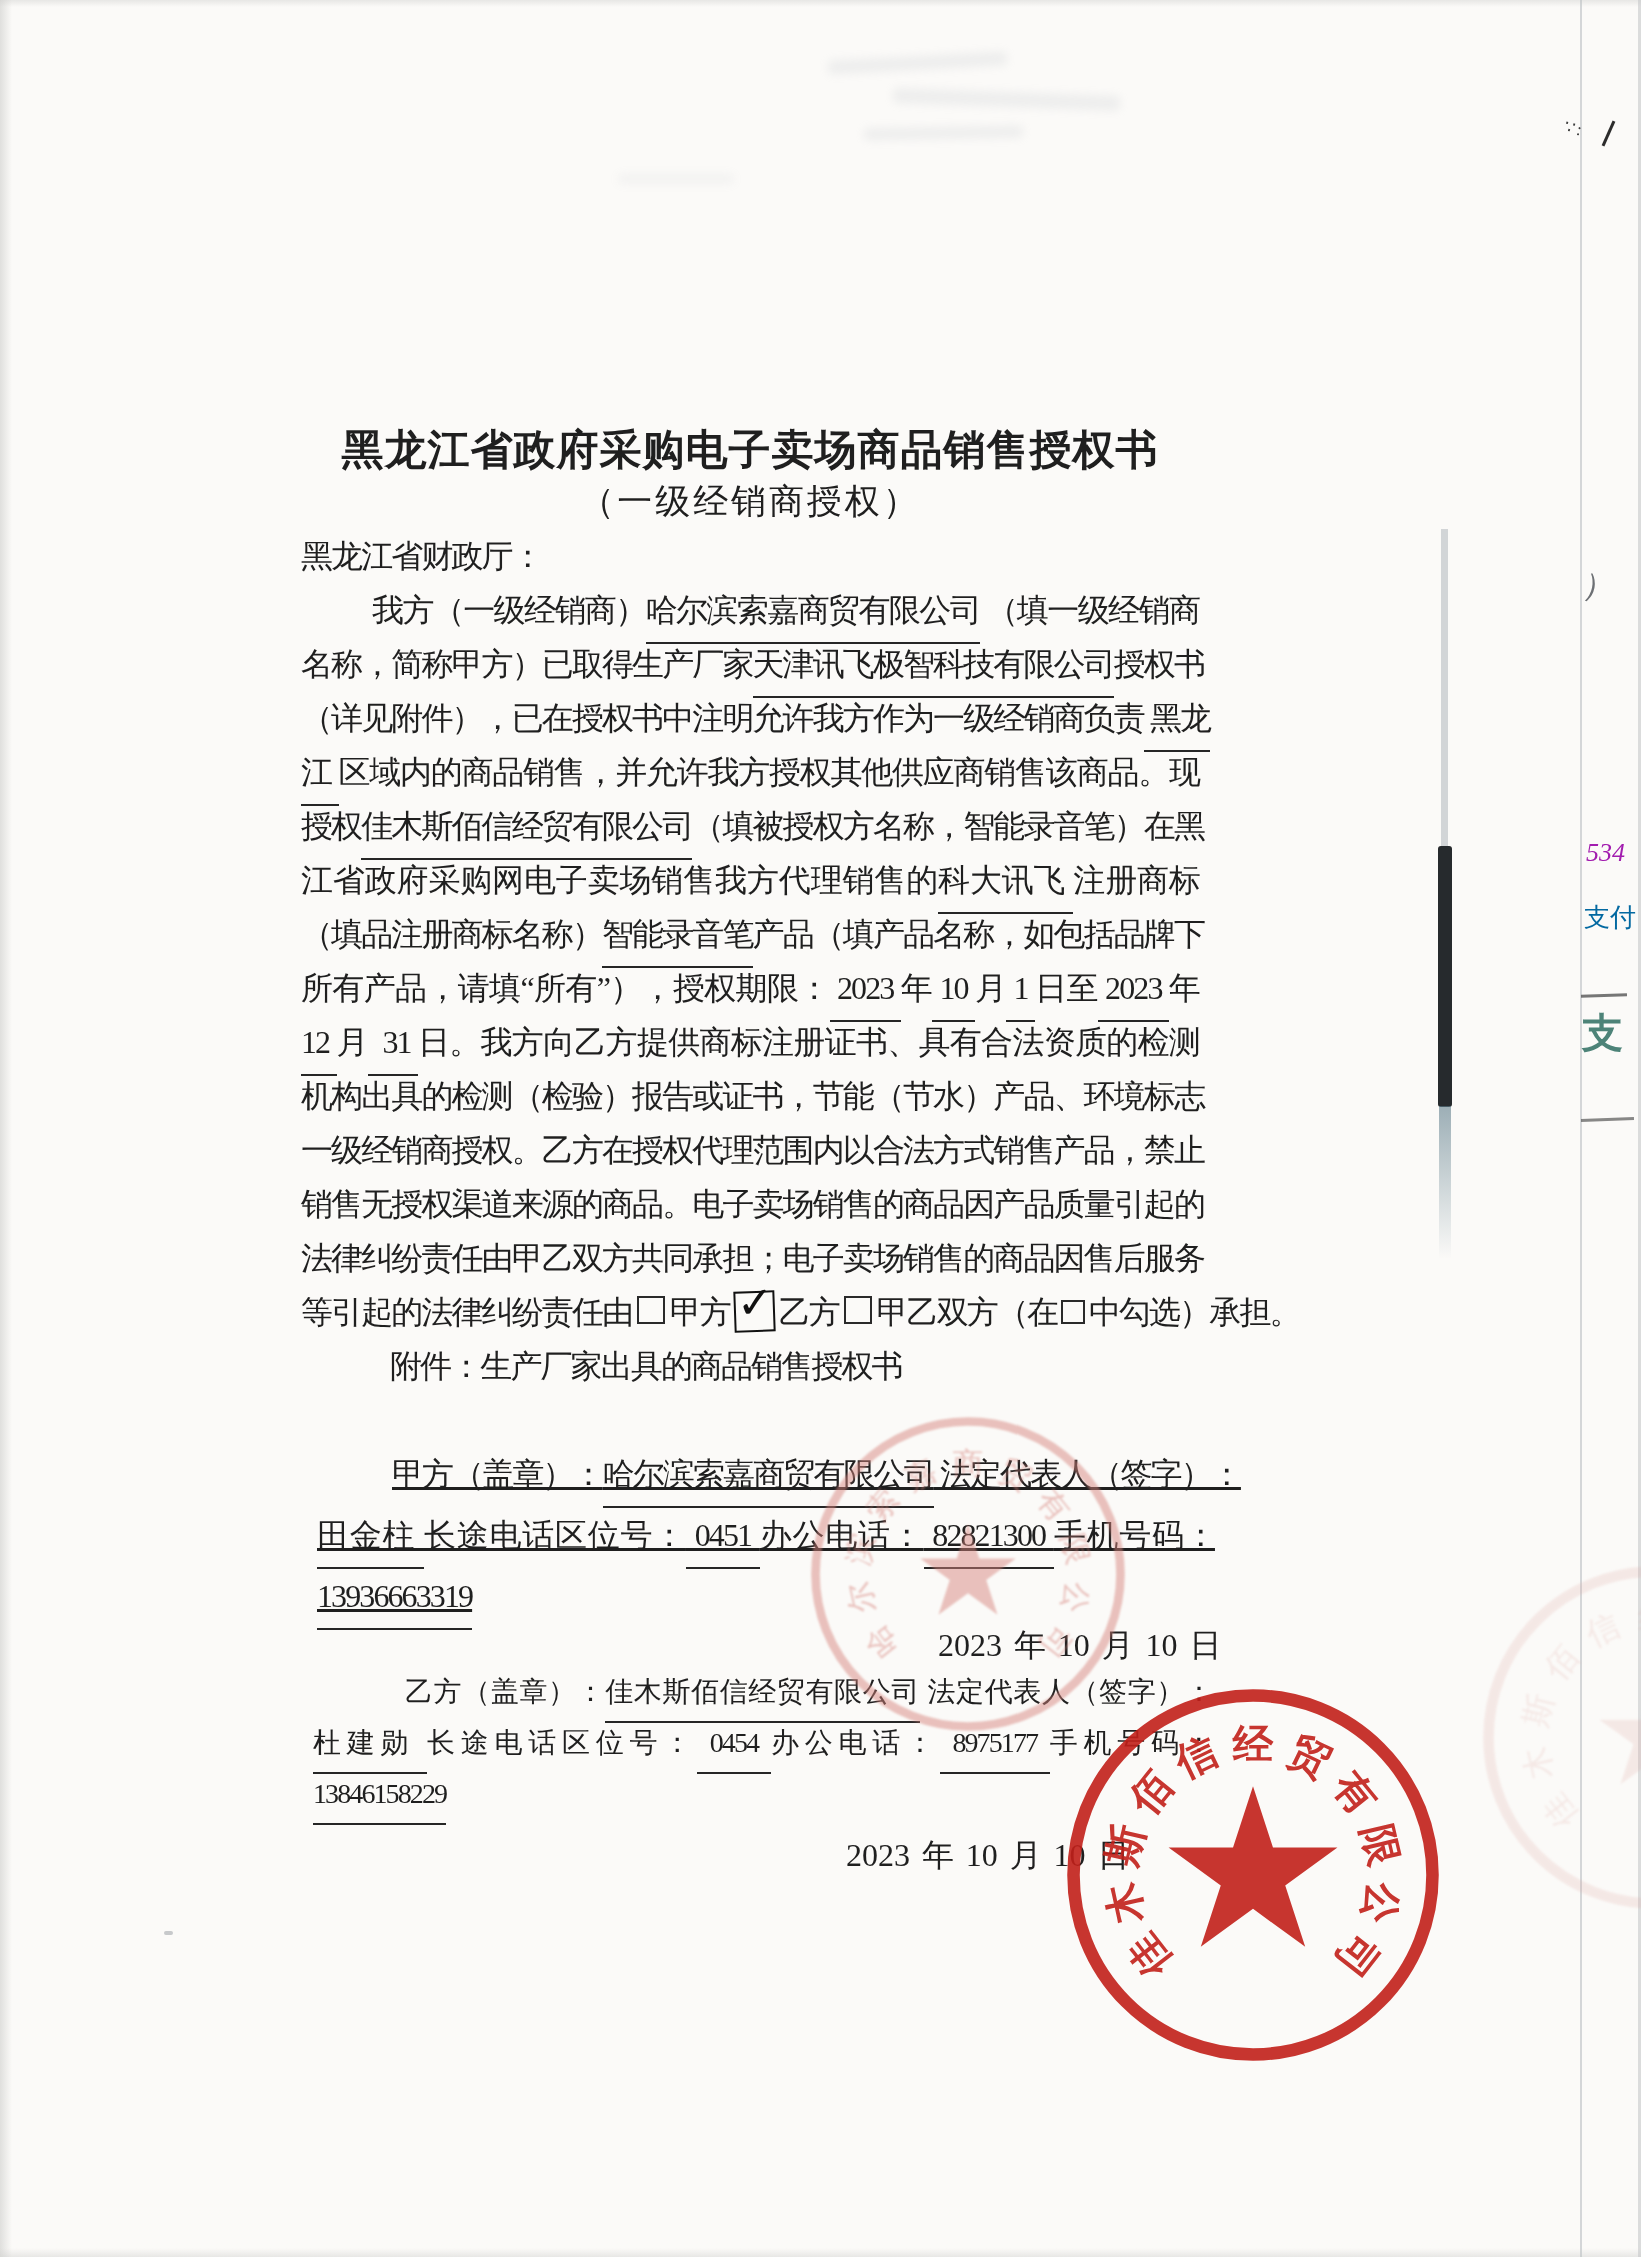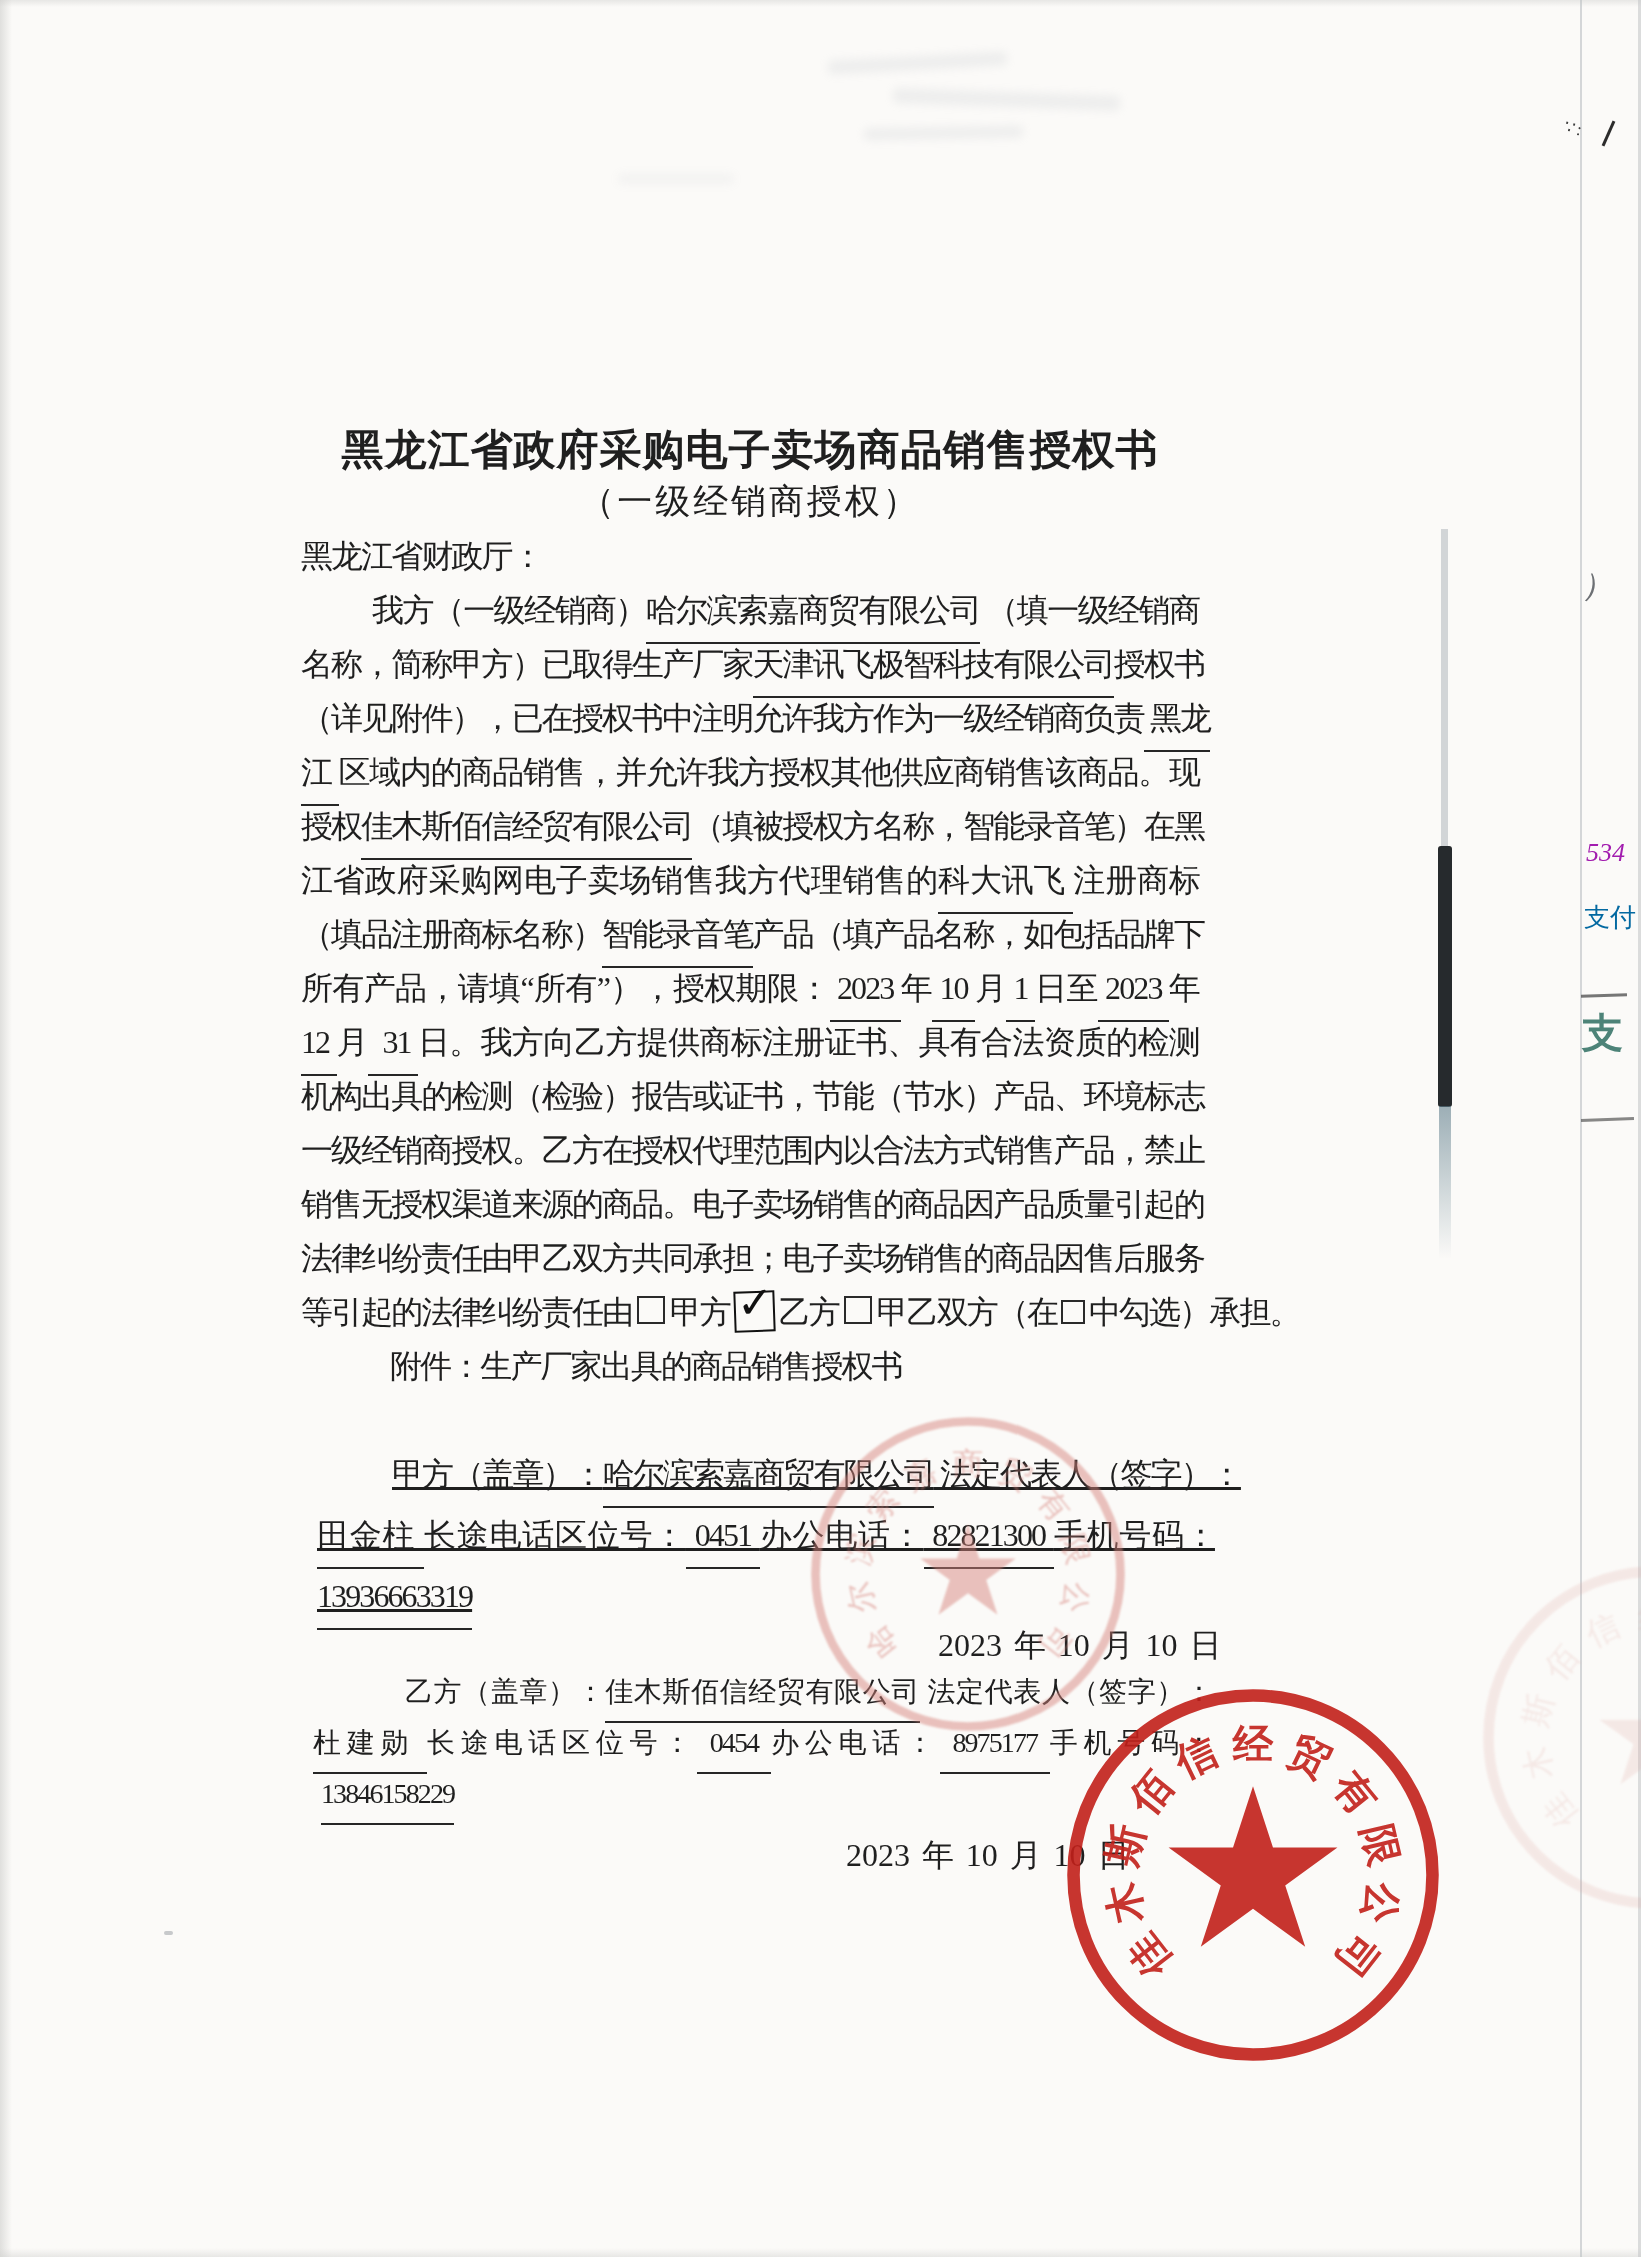--- a/index.html
+++ b/index.html
@@ -117,7 +117,7 @@
   <div id="party-b" class="pb">
       <div class="bline jline" style="text-indent: 92px;"><span>乙方（盖章）：</span><span class="u">佳木斯佰信经贸有限公司</span><span>&nbsp;法定代表人（签字）：</span></div>
       <div class="bline jline" style="text-indent: 0px;"><span class="u">杜建勋&nbsp;</span><span>长途电话区位号：</span><span class="u">&nbsp;0454&nbsp;</span><span>办公电话：</span><span class="u">&nbsp;8975177&nbsp;</span><span>手机号码：</span></div>
-      <div class="bline" style="text-indent: 0px; margin-left: 8px;"><span class="u">13846158229</span></div>
+      <div class="bline" style="text-indent: 0px;"><span class="u">13846158229</span></div>
     </div>
   <div class="date date2">2023 年 10 月 10 日</div>
 

